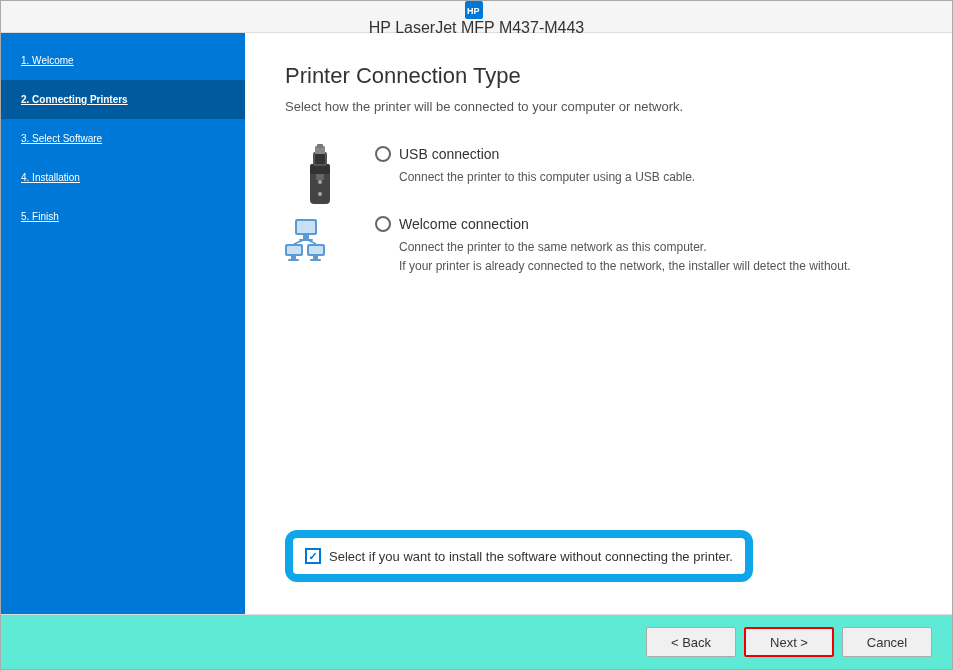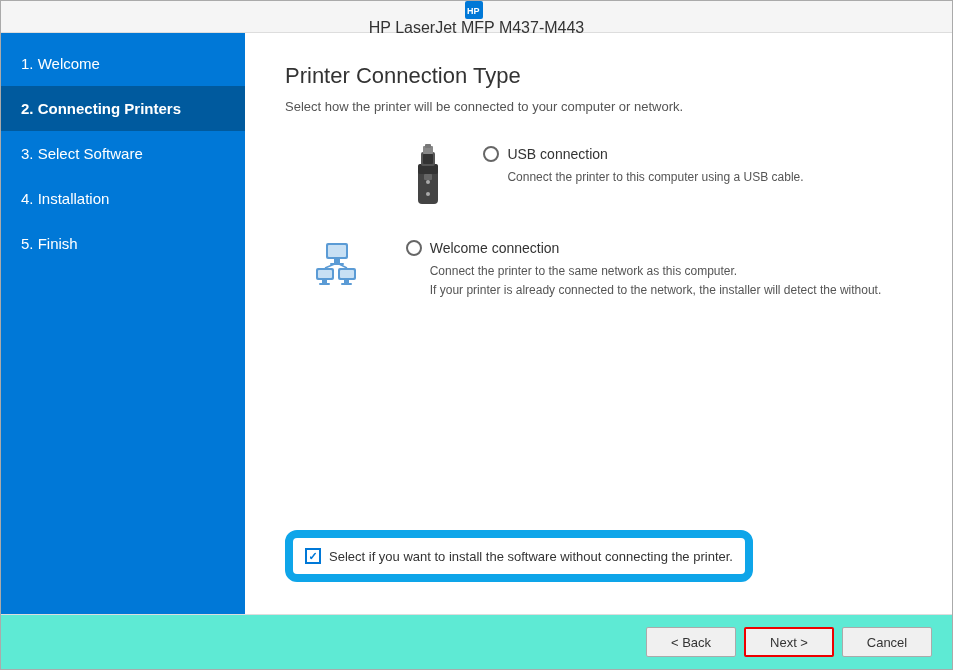--- a/index.html
+++ b/index.html
@@ -73,8 +73,9 @@
       padding: 14px 20px;
       color: #fff;
       cursor: pointer;
-      font-size: 15px;
+      font-size: 10px;
       font-weight: normal;
+      text-decoration: underline;
     }
     .sidebar-item.active {
       background: #005a9e;

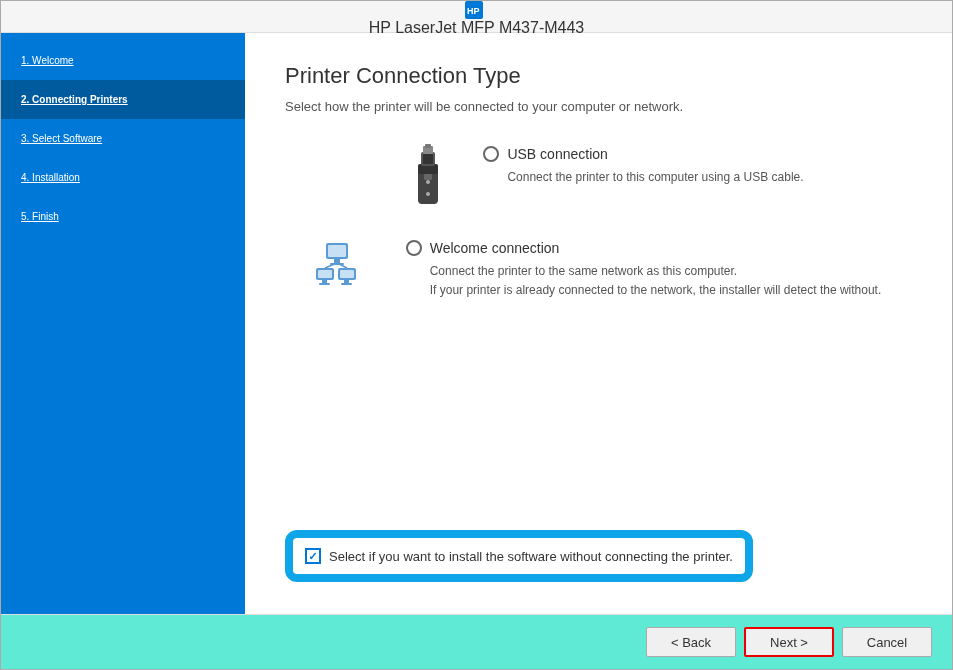--- a/index.html
+++ b/index.html
@@ -103,8 +103,6 @@
       flex: 1;
       display: flex;
       flex-direction: column;
-      gap: 24px;
-      align-items: center;
     }
     .connection-option {
       display: flex;

